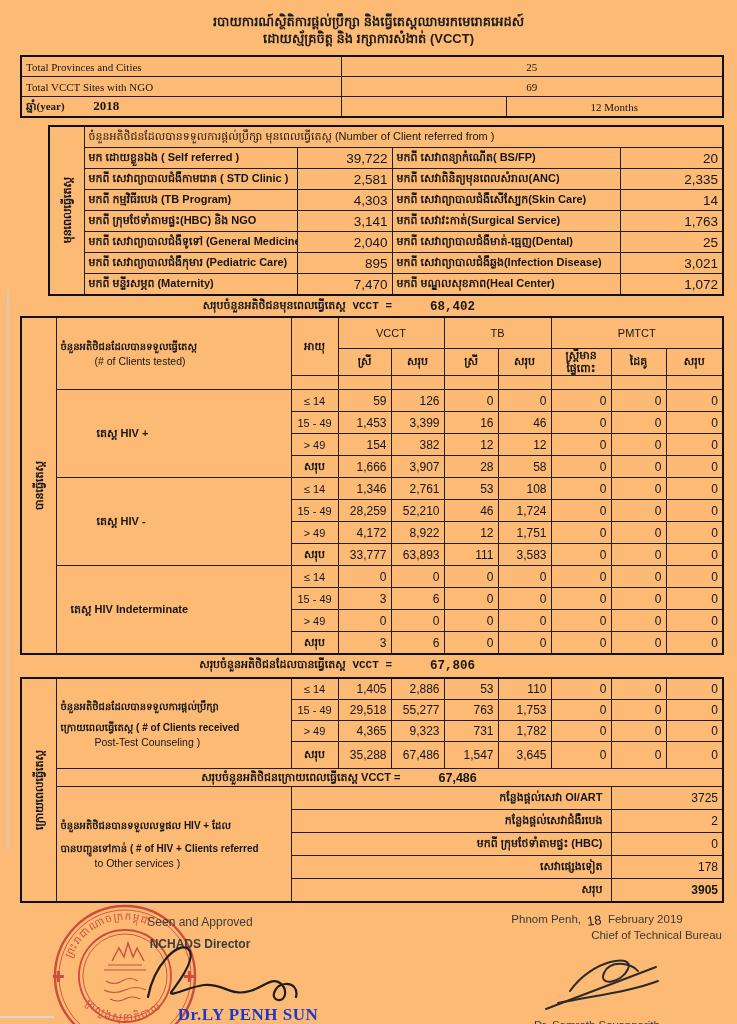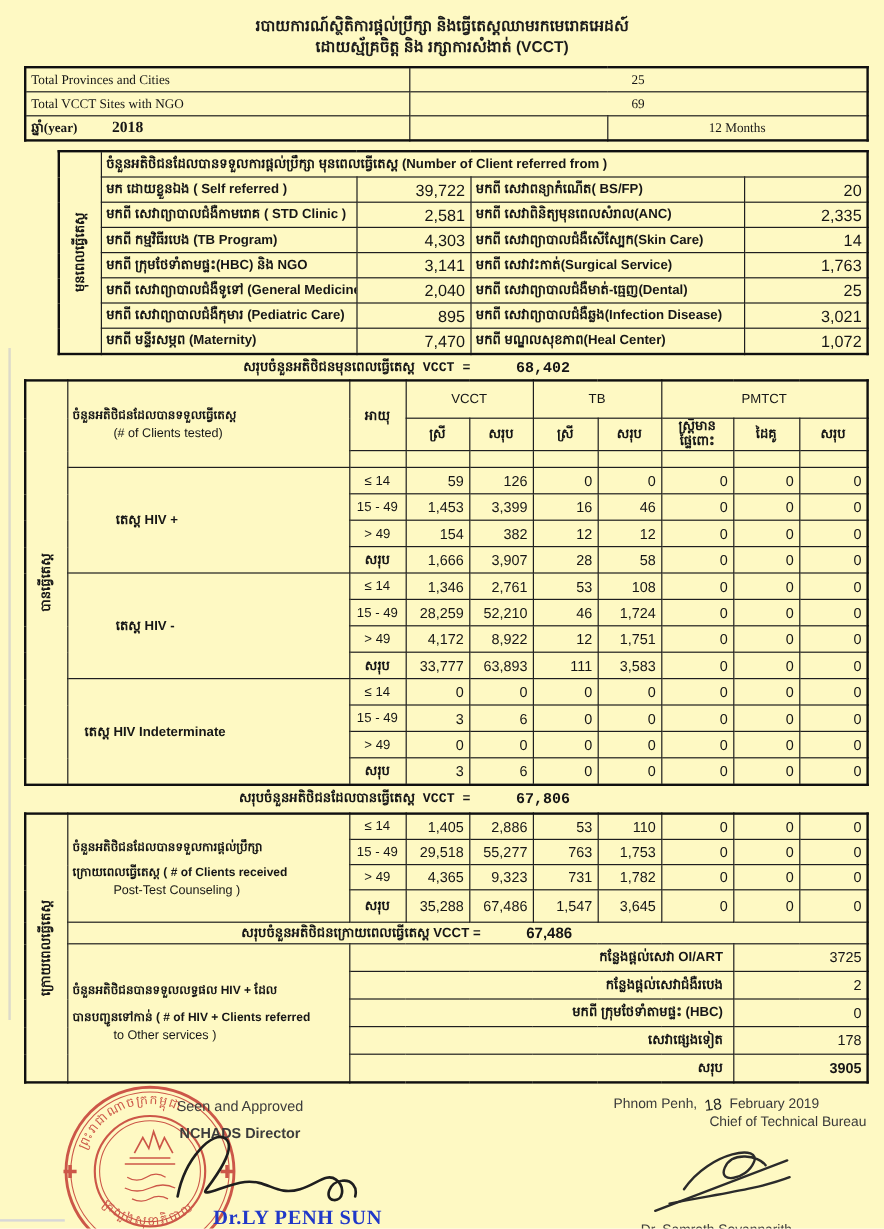--- a/index.html
+++ b/index.html
@@ -3,7 +3,7 @@
 <meta charset="utf-8">
 <style>
   html,body{margin:0;padding:0;background:#ffffff;}
-  .page{position:relative;width:737px;height:1024px;background:#fef9c3;overflow:hidden;
+  .page{position:relative;width:737px;height:1024px;background:#fdba74;overflow:hidden;
         font-family:"Liberation Sans","DejaVu Sans",sans-serif;color:#161616;}
   
   .edge-l{position:absolute;left:7px;top:290px;width:2px;height:560px;background:#cfcfcf;opacity:.7;}

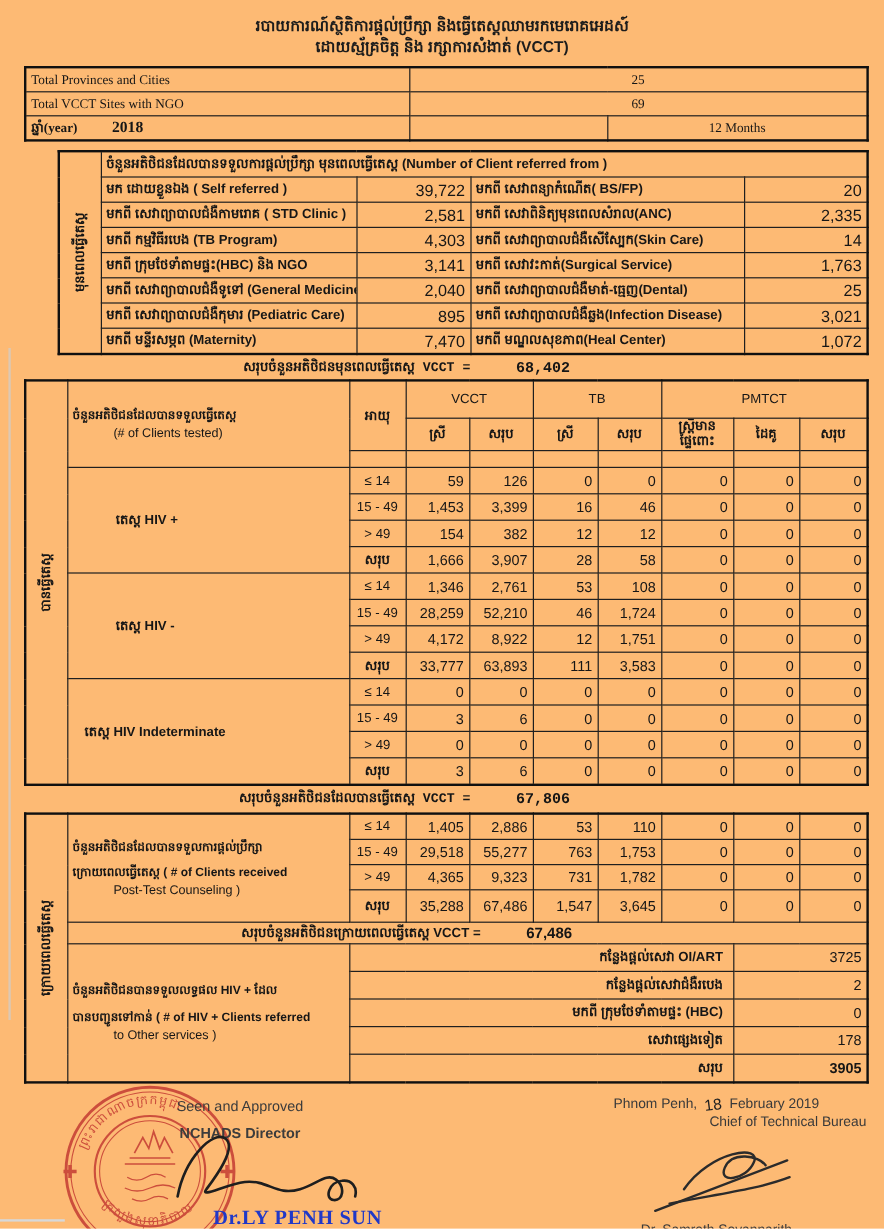--- a/index.html
+++ b/index.html
@@ -26,7 +26,7 @@
   
   .t1{margin:7px 0 0 48px;width:674px;}
   .t1 td{height:20px;}
-  .t1 .hdr{font-weight:bold;font-size:11px;}
+  .t1 .hdr{font-weight:normal;font-size:11px;}
   .t1 .lab{font-weight:bold;}
   .t1 .num{text-align:right;font-family:Liberation Sans, sans-serif;font-size:13.5px;}
   td.side{text-align:center;vertical-align:middle;}

